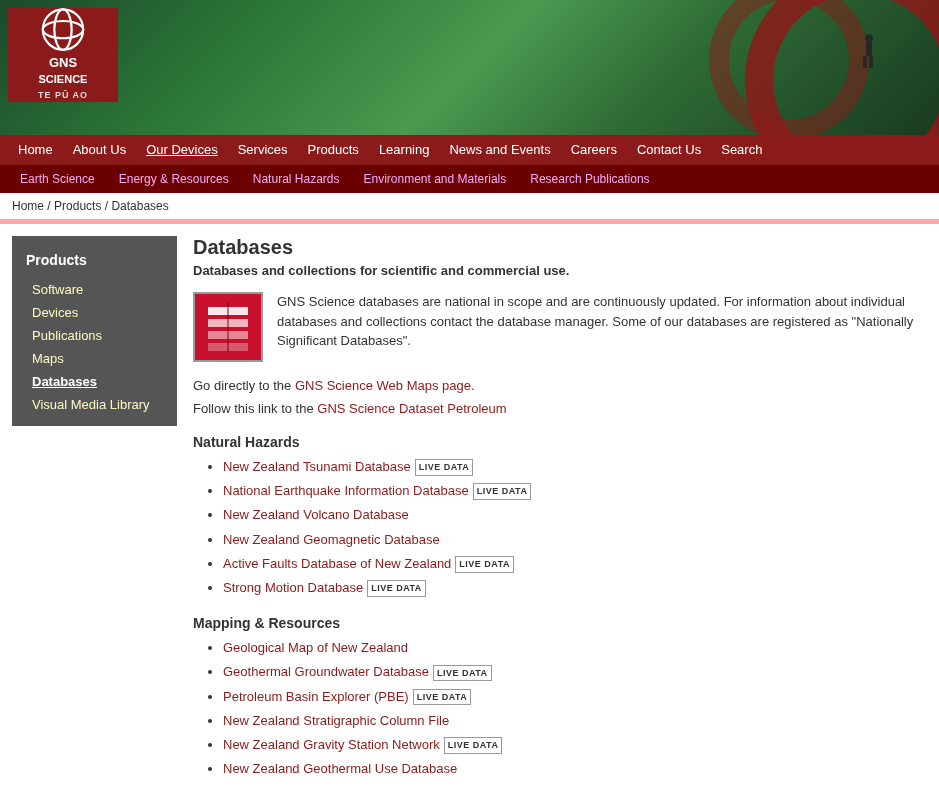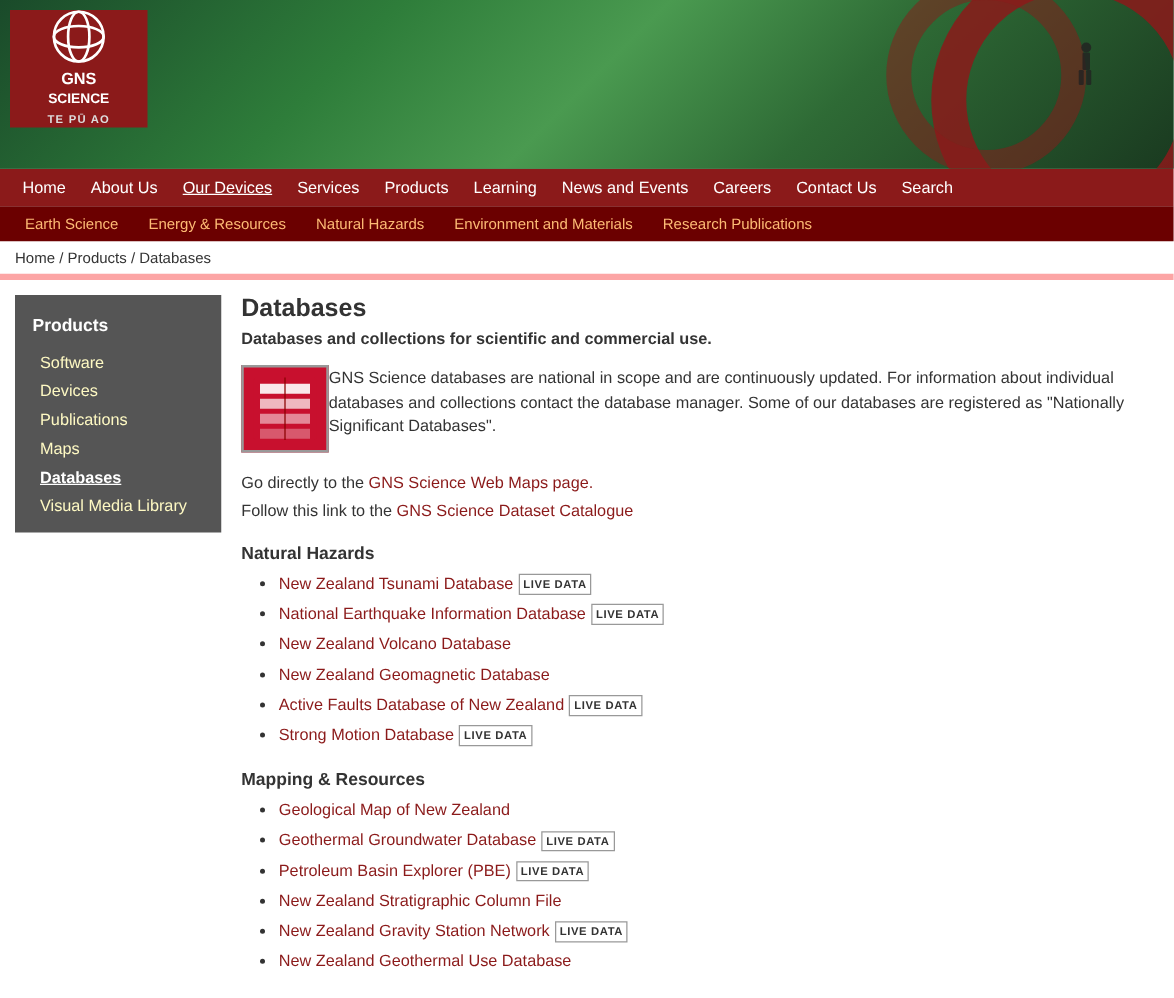--- a/index.html
+++ b/index.html
@@ -86,7 +86,7 @@
       height: 28px;
     }
     #sub-nav a {
-      color: #fdba74;
+      color: #f0abfc;
       text-decoration: none;
       font-size: 12px;
       padding: 0 12px;

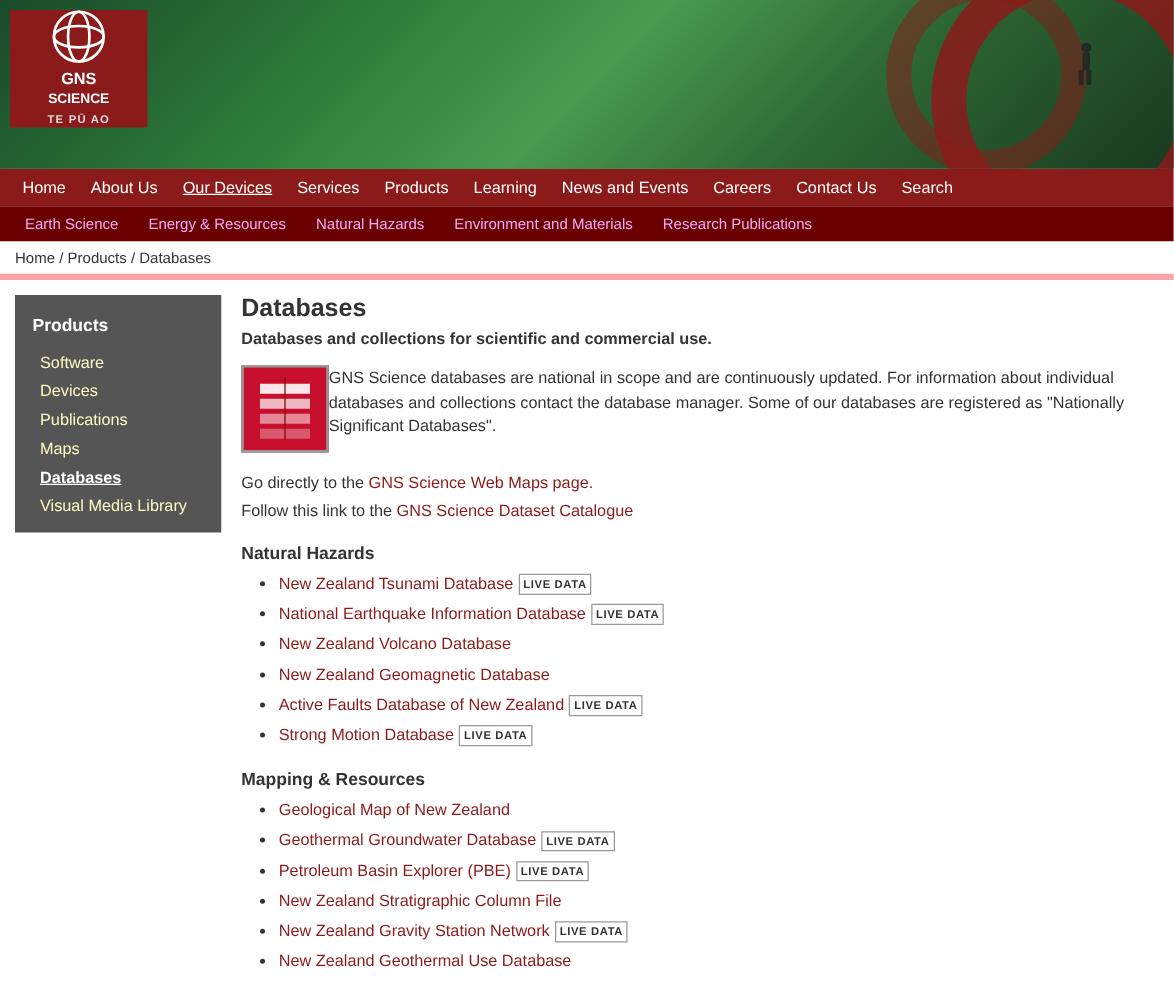--- a/index.html
+++ b/index.html
@@ -160,6 +160,7 @@
     }
     #intro-block {
       display: flex;
+      gap: 14px;
       margin-bottom: 16px;
     }
     #db-image {

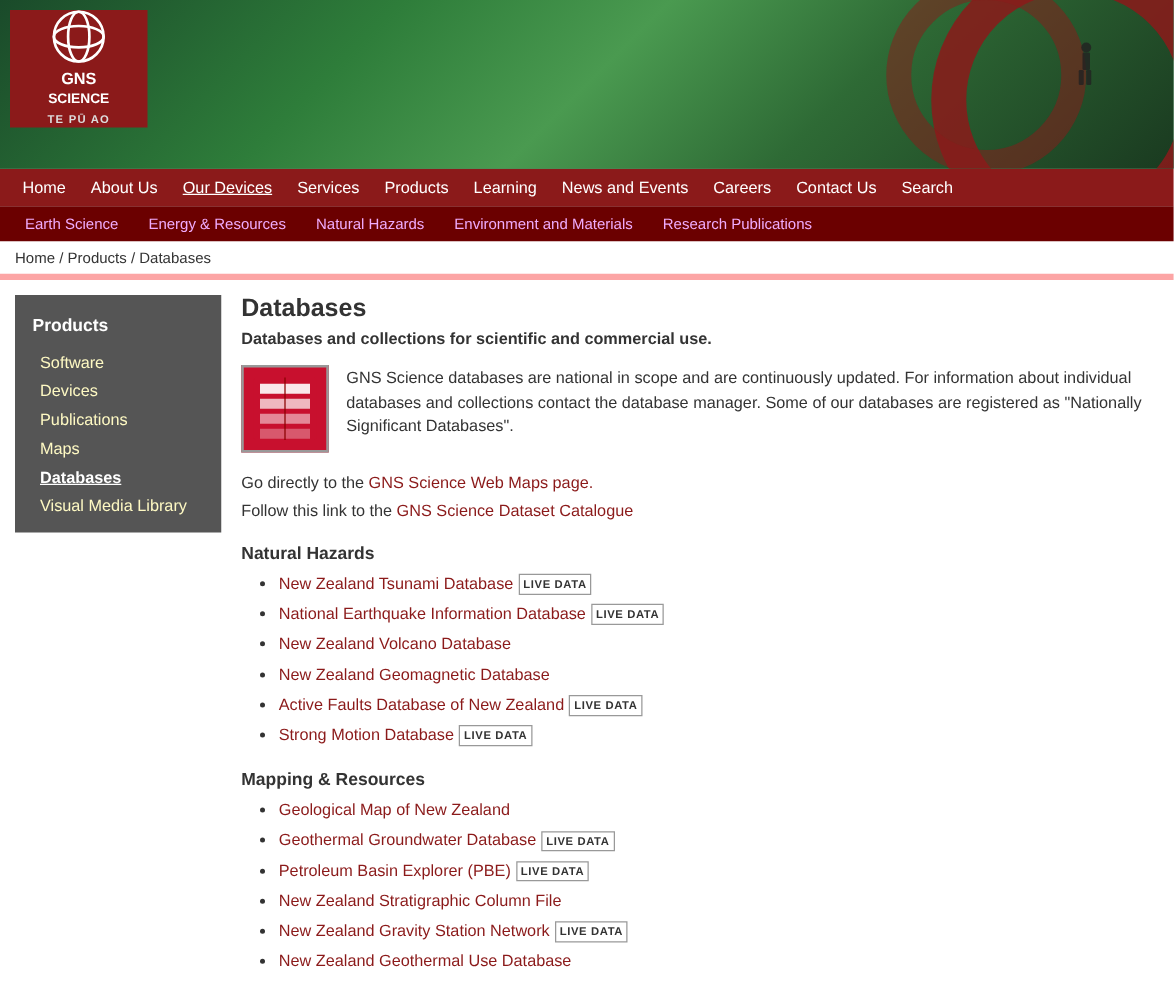--- a/index.html
+++ b/index.html
@@ -324,7 +324,7 @@
     </div>
 
     <div class="link-line">
-      <span>Follow this link to the </span><a href="#">GNS Science Dataset Catalogue</a>
+      <span>Follow this link to the </span><a href="#">GNS Science Dataset Petroleum</a>
     </div>
 
     <div class="section-heading">Natural Hazards</div>

